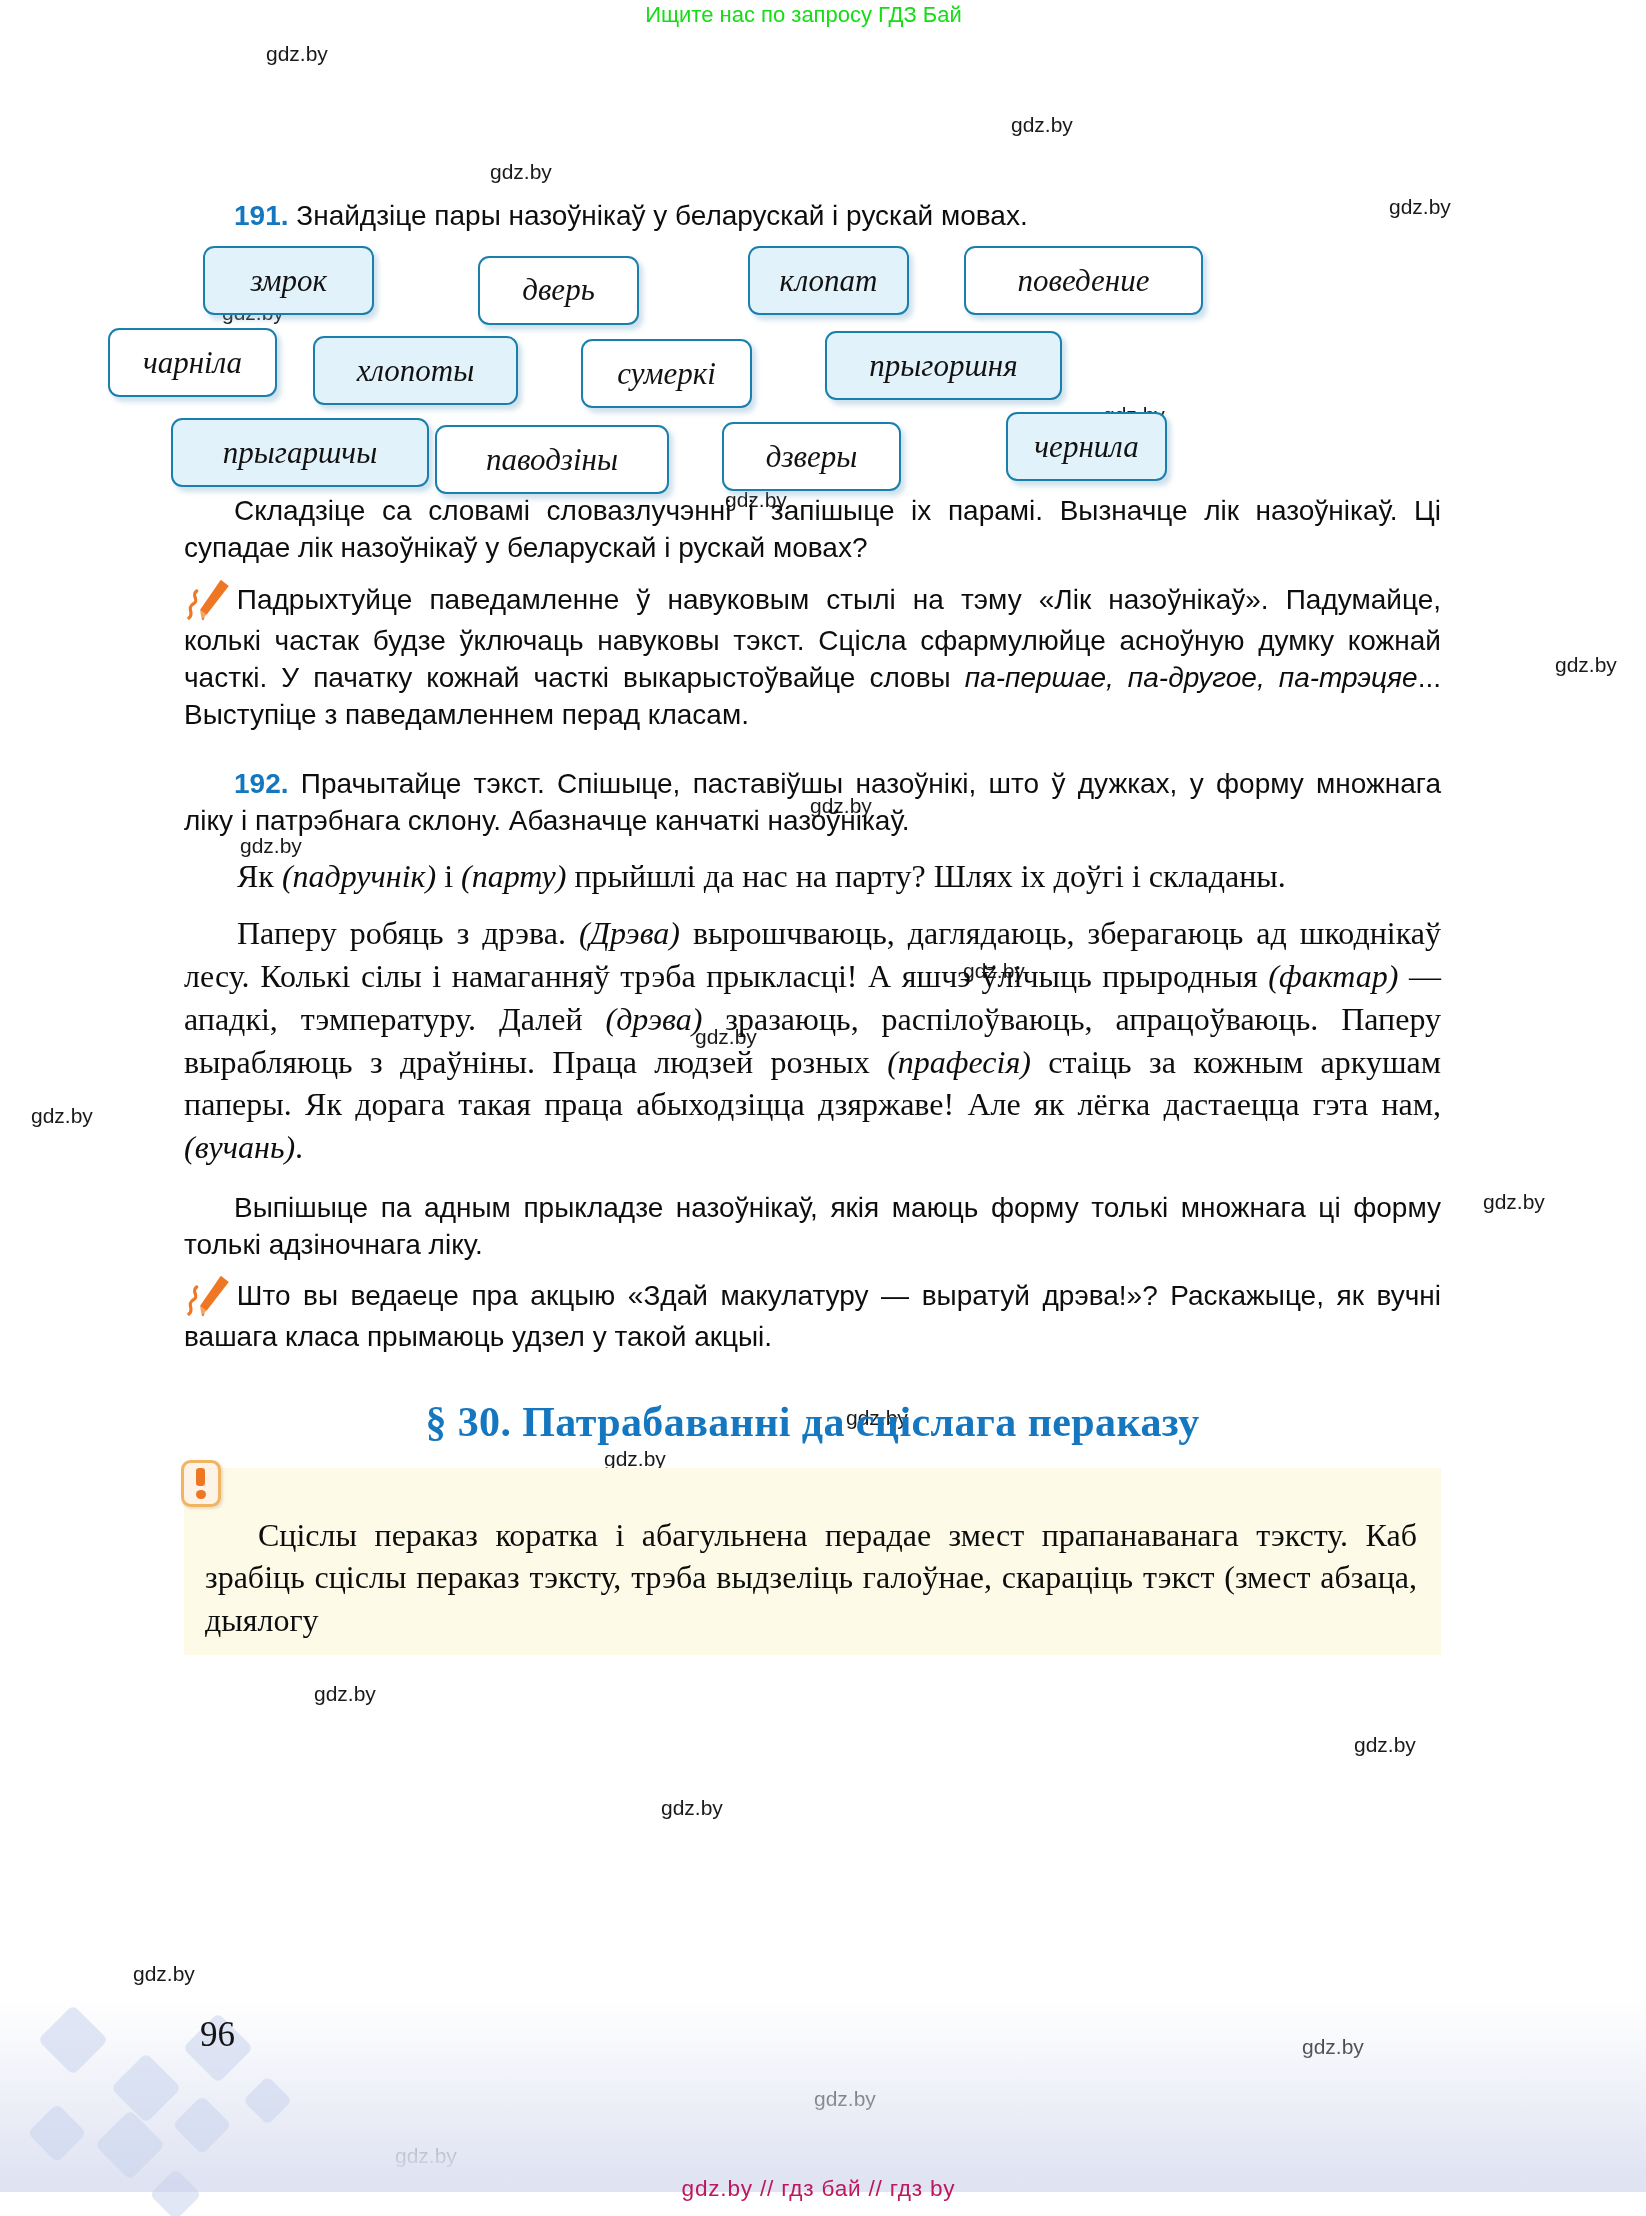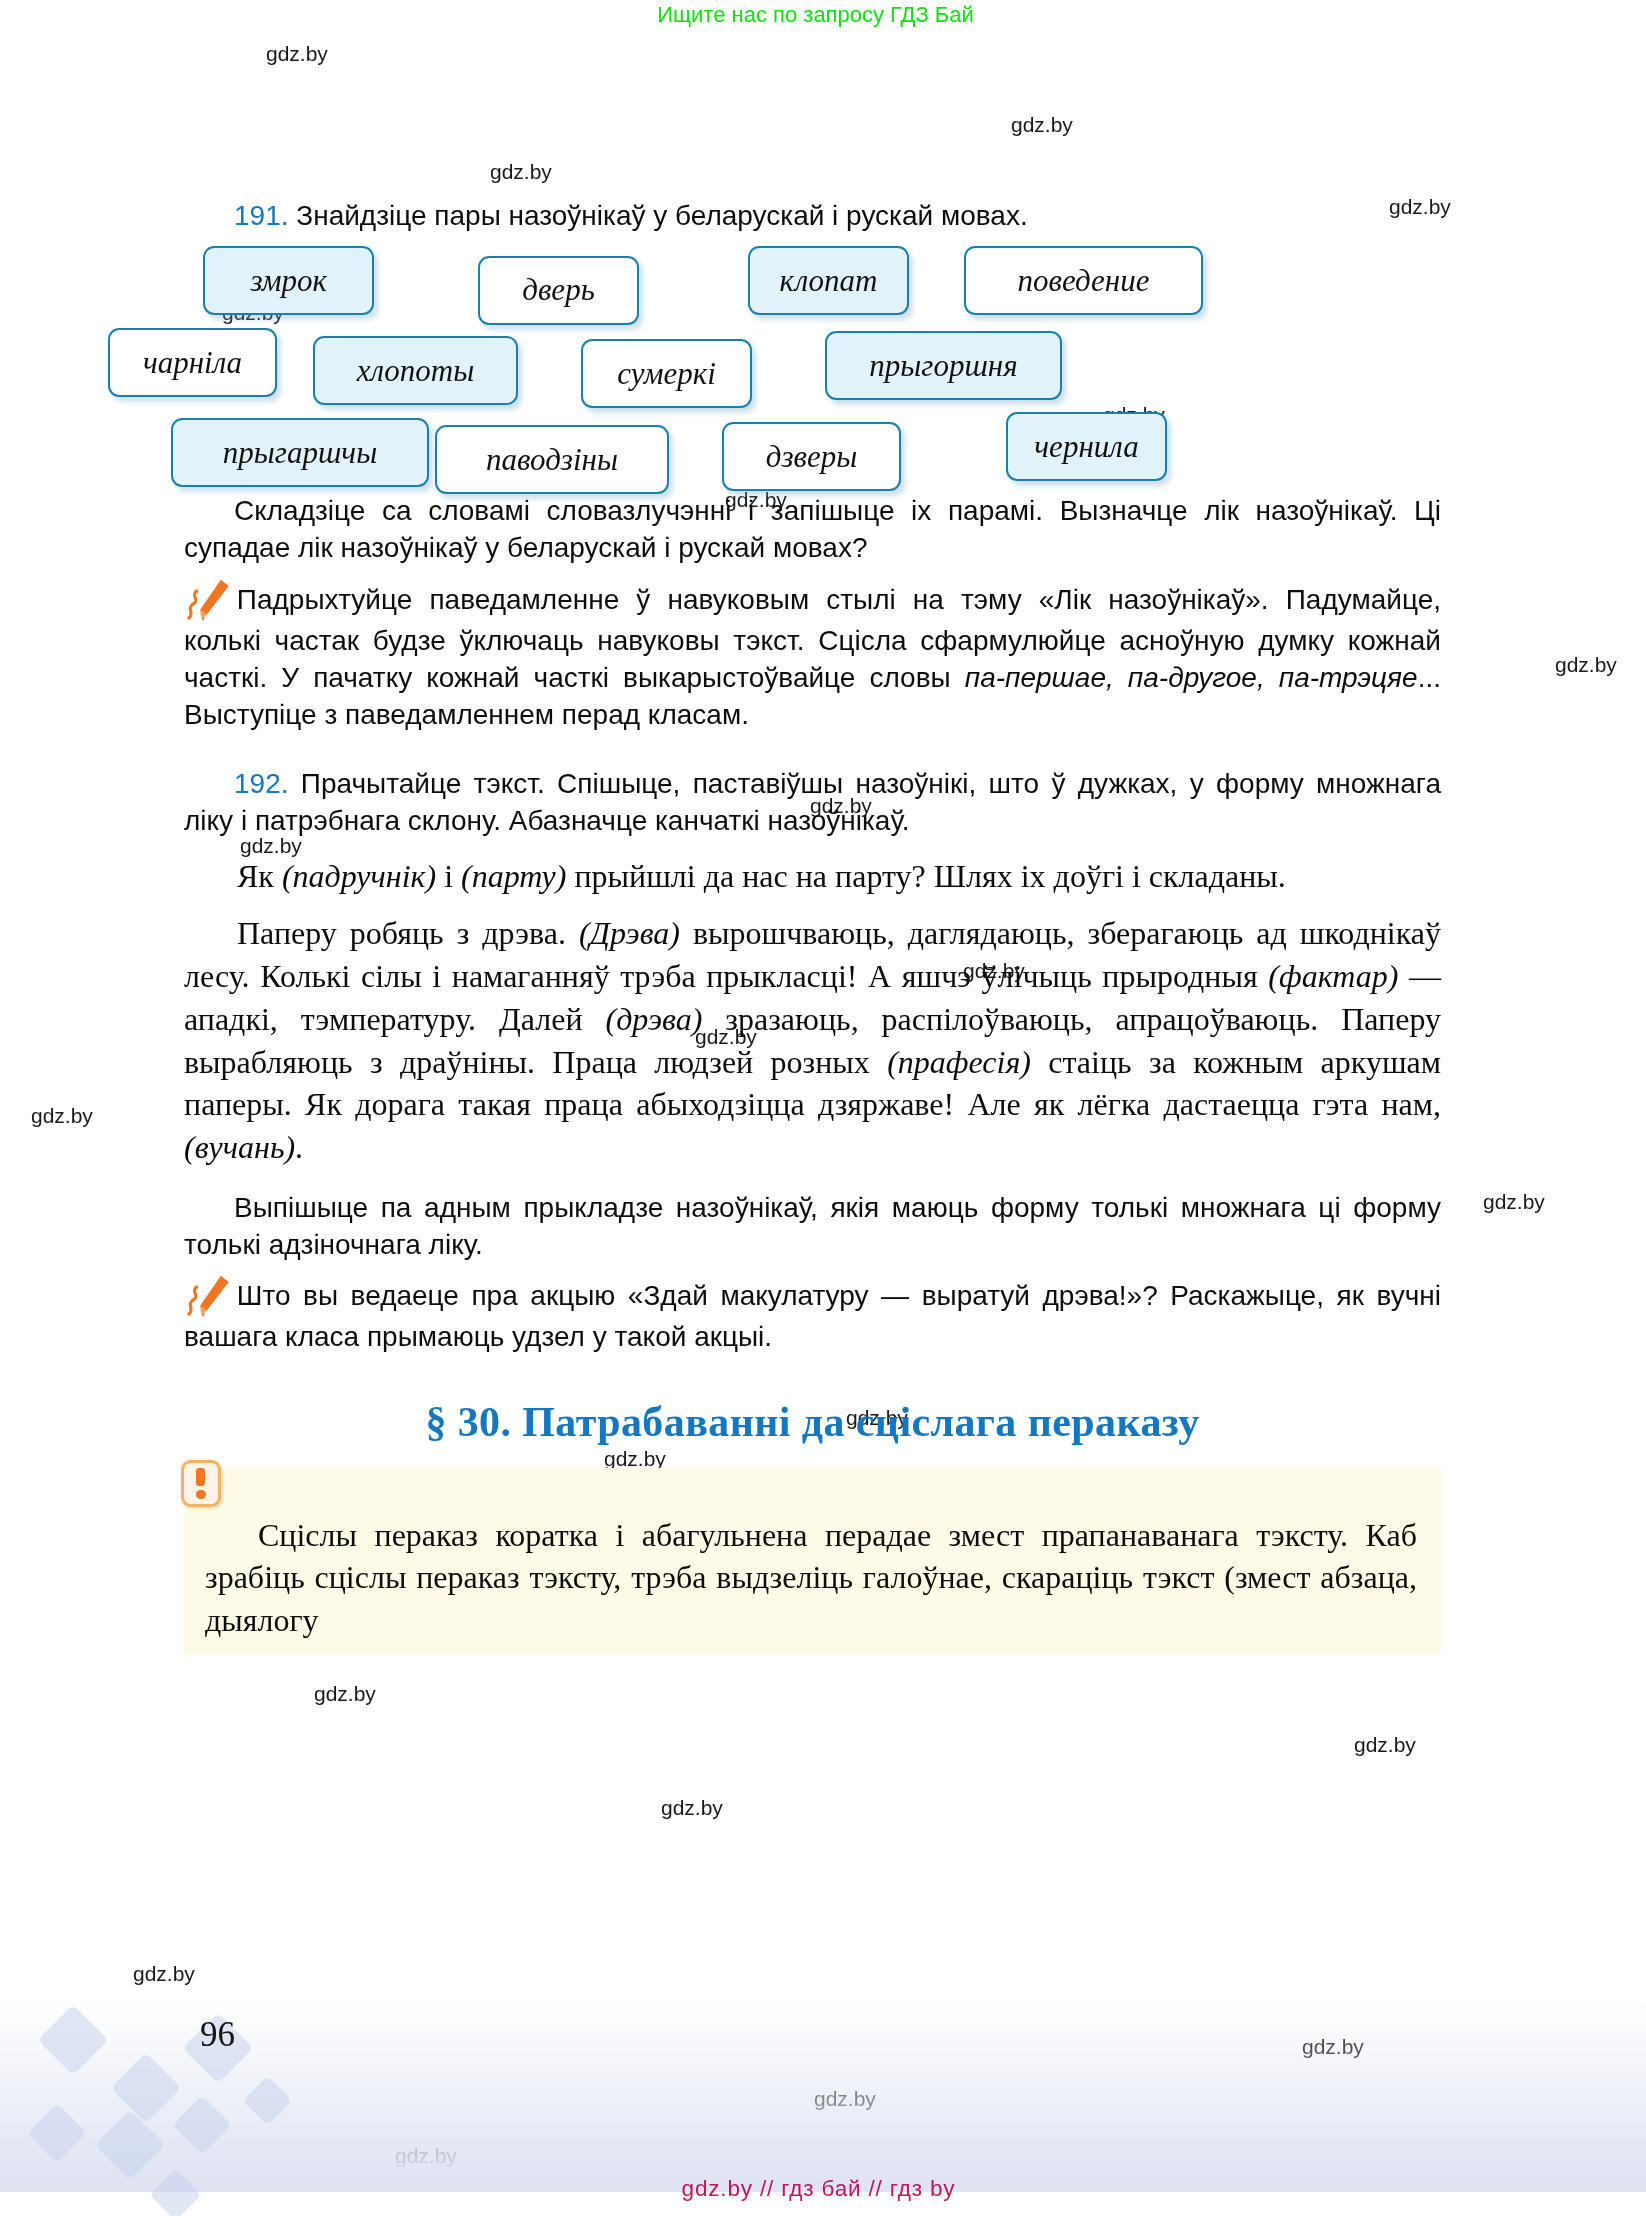--- a/index.html
+++ b/index.html
@@ -22,7 +22,7 @@
   .promo-banner {
     position: absolute;
     top: 1.6px;
-    left: 12px;
+    left: 0;
     width: 1607px;
     text-align: center;
     font-size: 22px;

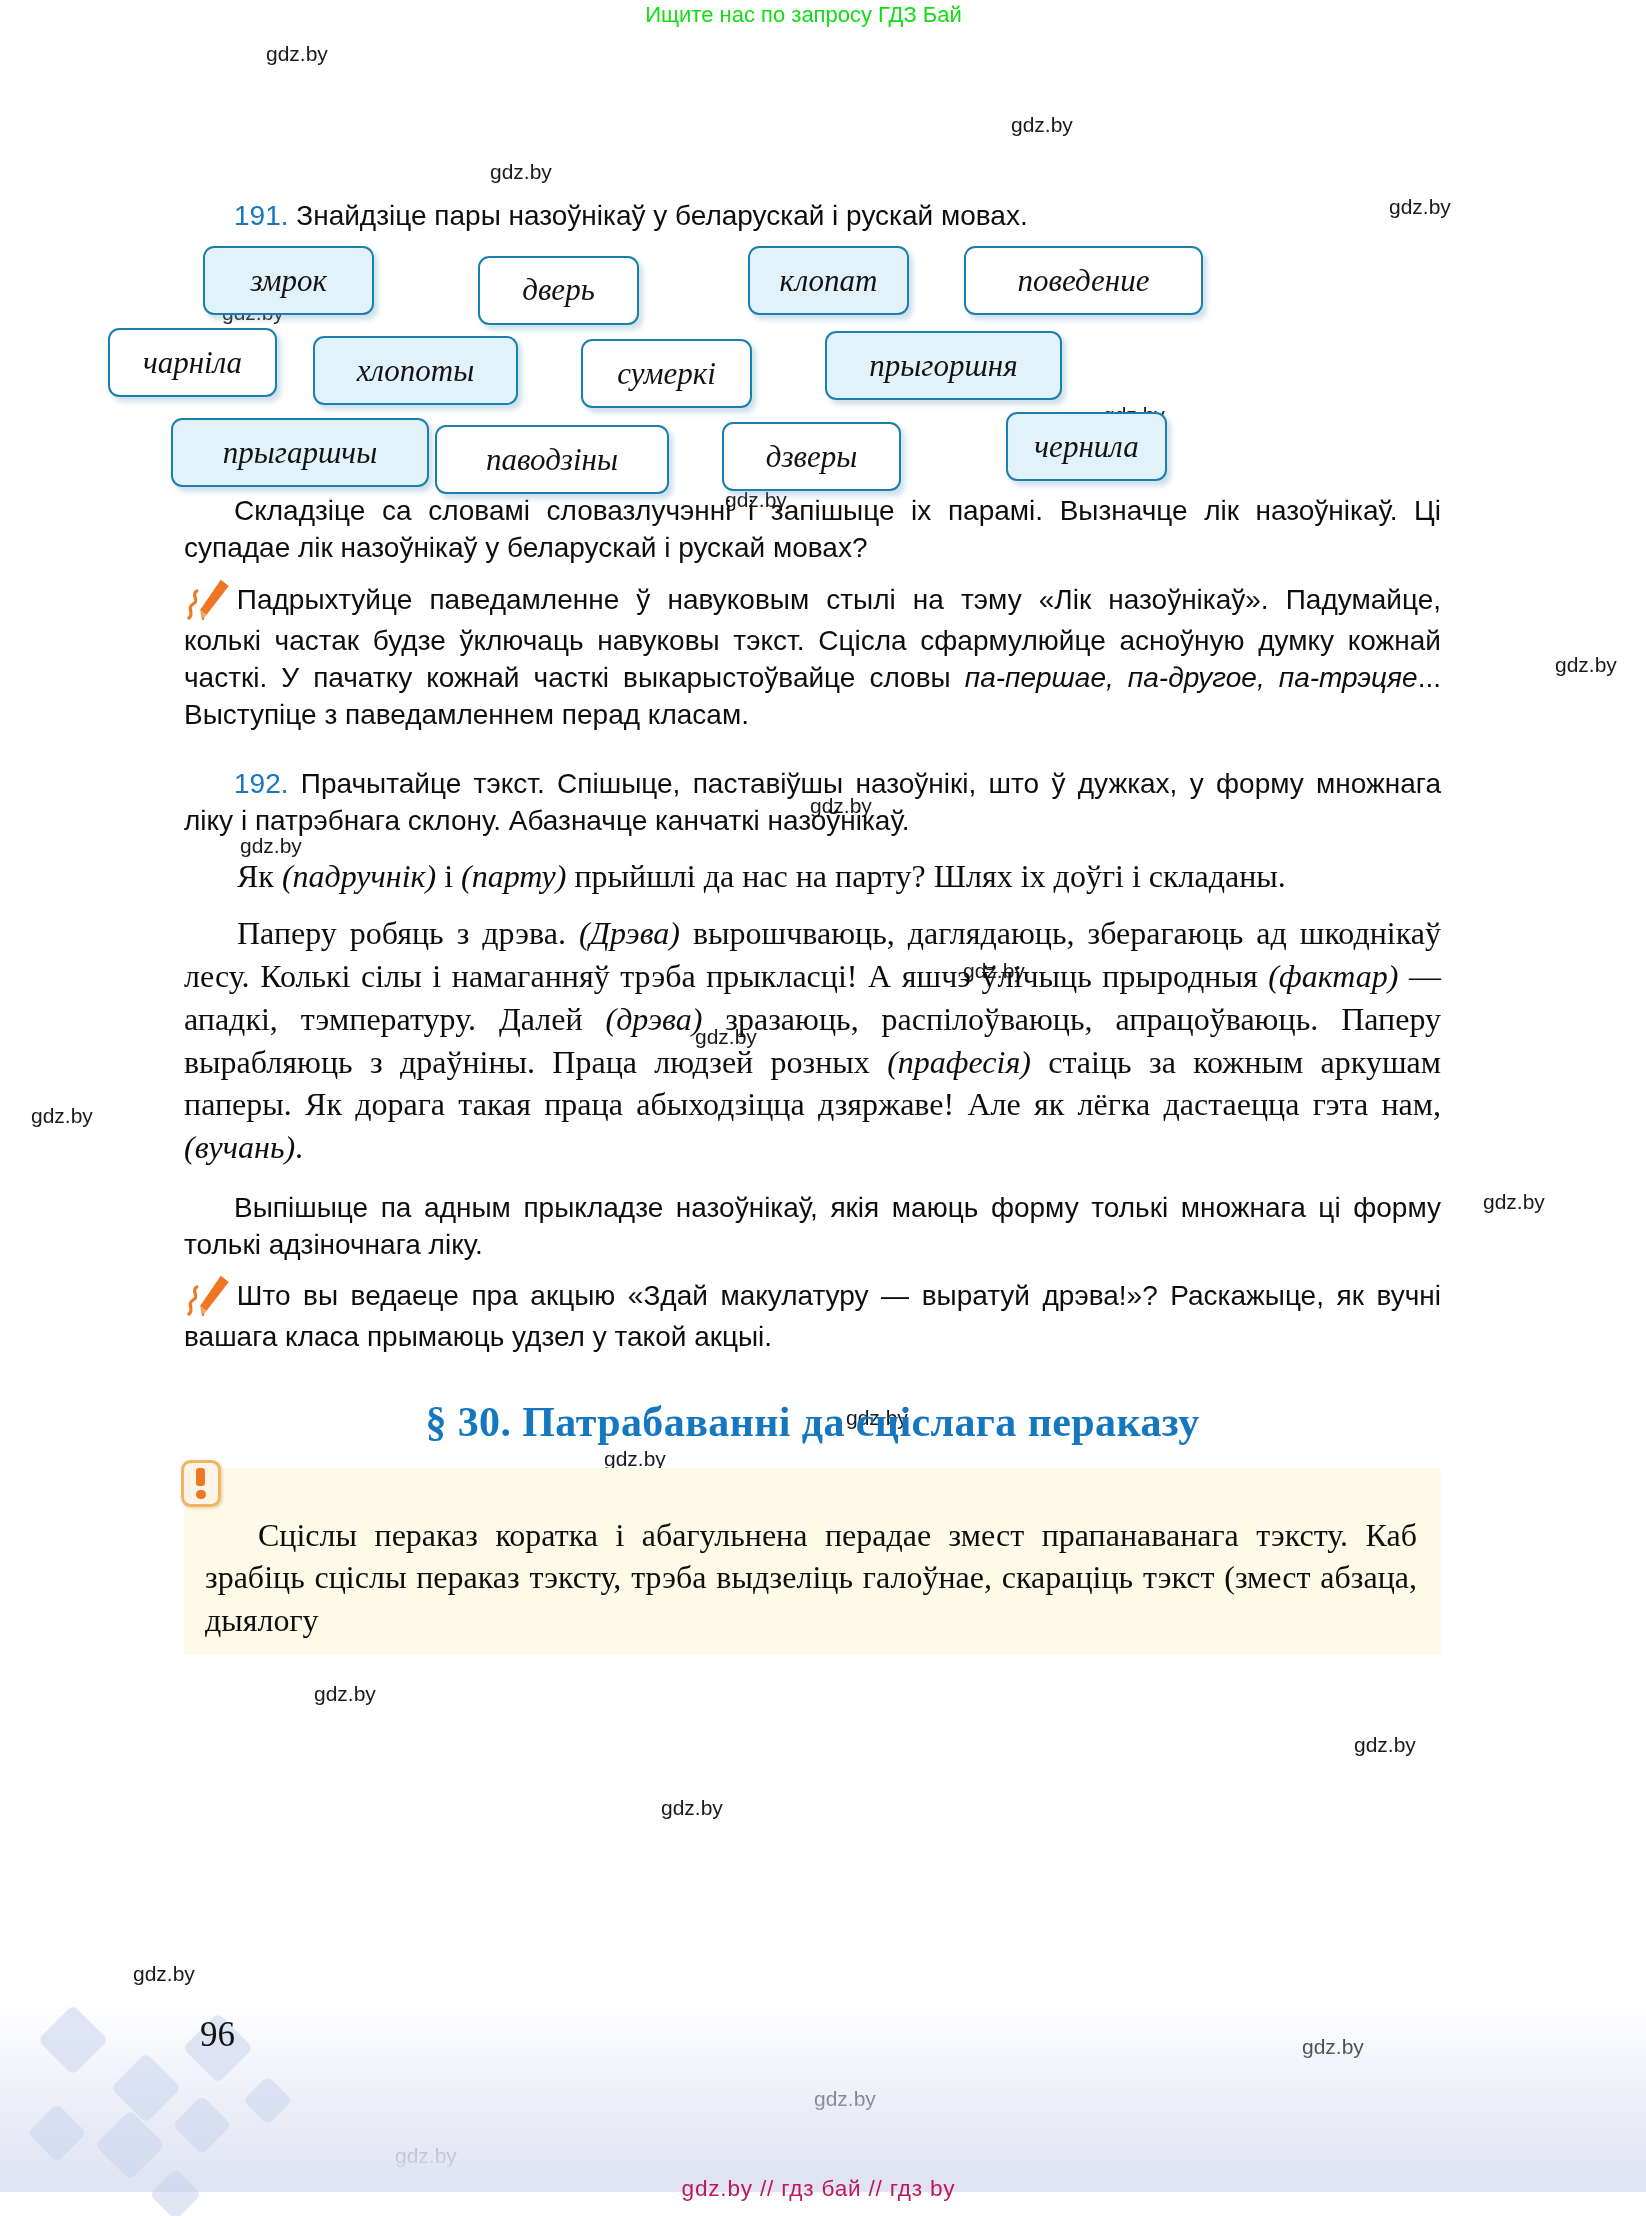--- a/index.html
+++ b/index.html
@@ -52,7 +52,7 @@
   
   .ex-num {
     color: #1477bf;
-    font-weight: normal;
+    font-weight: bold;
     font-size: 28px;
   }
 

